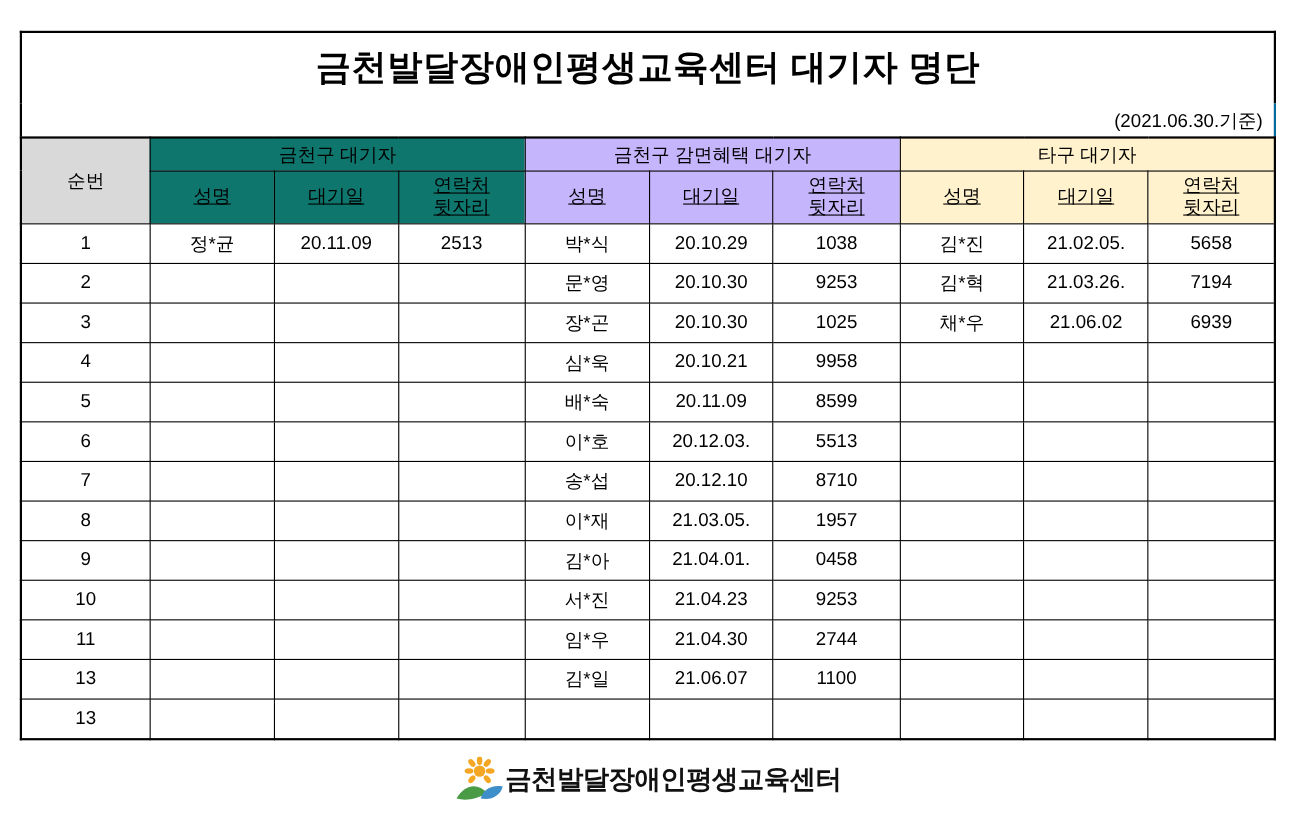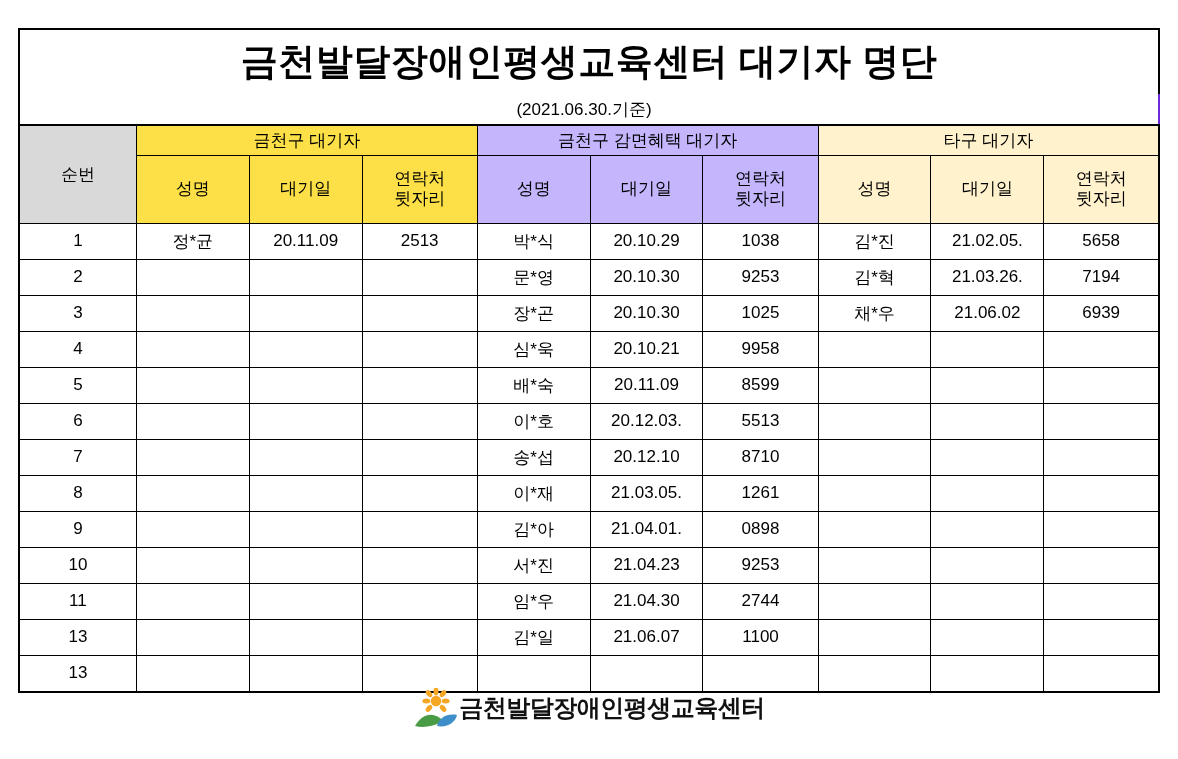--- a/index.html
+++ b/index.html
@@ -31,7 +31,7 @@
     justify-content: center;
   }
   .title-text {
-    font-size: 37px;
+    font-size: 32px;
     font-weight: bold;
     letter-spacing: 0.5px;
   }

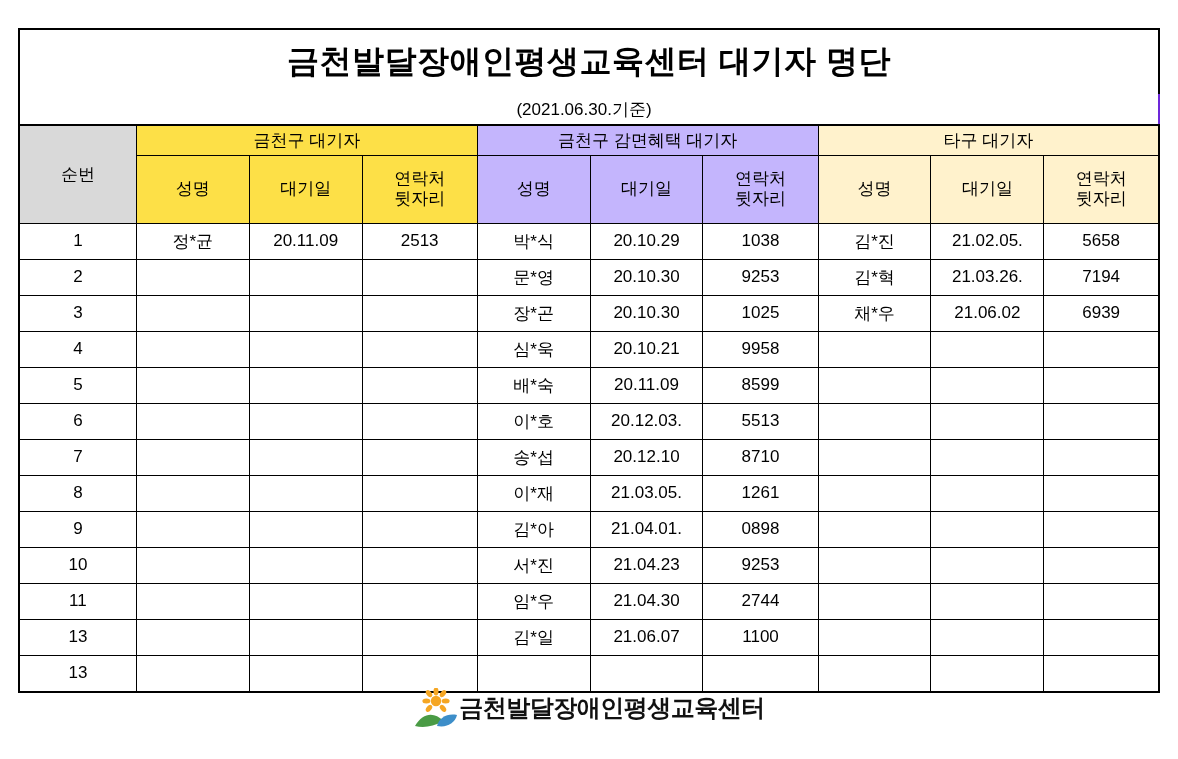--- a/index.html
+++ b/index.html
@@ -37,11 +37,11 @@
   }
   .asof-box {
     border-left: 2px solid #000;
-    border-right: 2px solid #6d28d9;
+    border-right: 2px solid #0369a1;
     height: 30px;
     display: flex;
     align-items: center;
-    justify-content: center;
+    justify-content: flex-end;
     padding-right: 10px;
     box-sizing: border-box;
   }

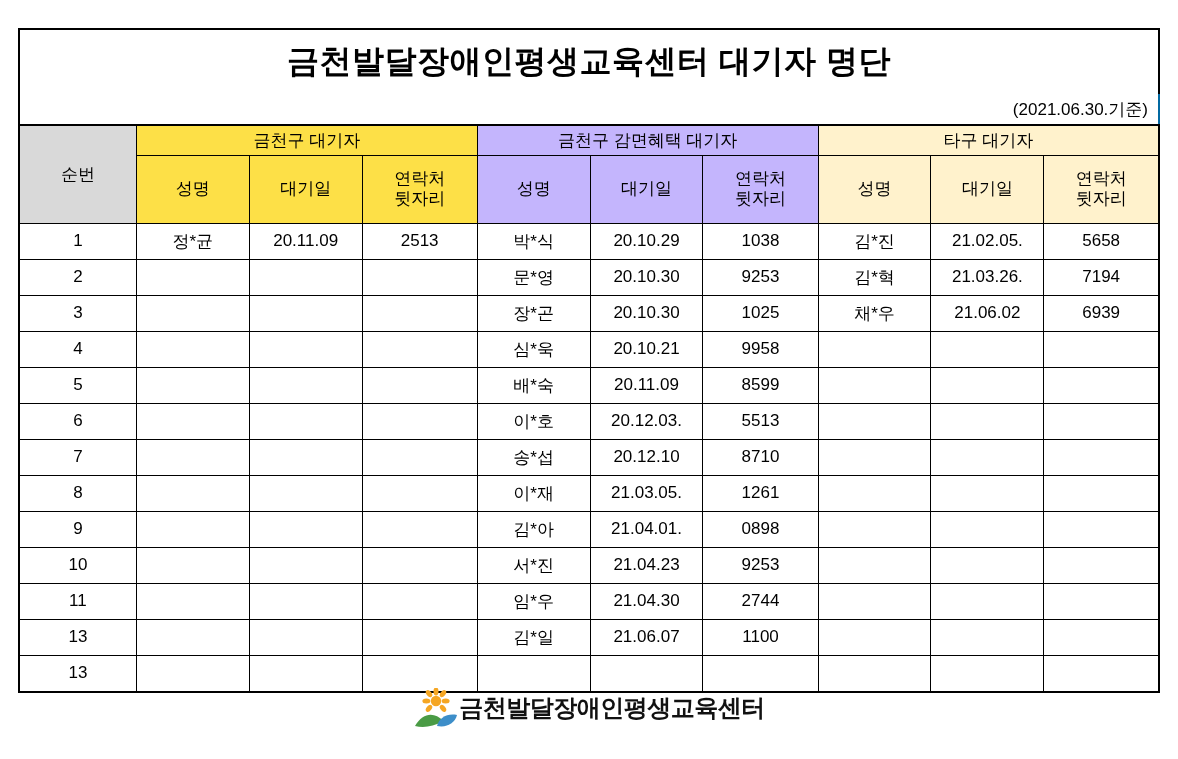--- a/index.html
+++ b/index.html
@@ -75,7 +75,7 @@
     height: 30px;
     font-size: 18px;
   }
-  .grp-geumcheon { background: #fde047; }
+  .grp-geumcheon { background: #0f766e; }
   .grp-discount  { background: #c4b5fd; }
   .grp-other     { background: #fff2cc; margin-top: 44px; }
 

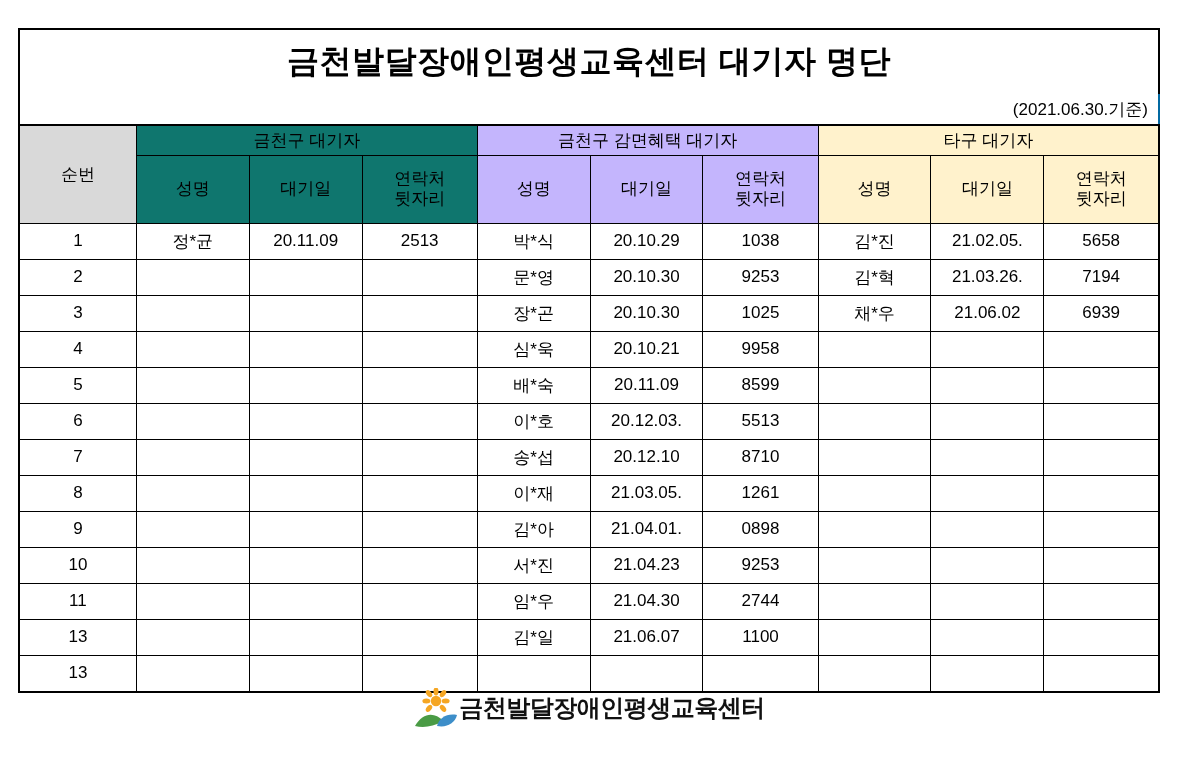--- a/index.html
+++ b/index.html
@@ -80,9 +80,10 @@
   .grp-other     { background: #fff2cc; margin-top: 44px; }
 
   .sub-head {
-    height: 68px;
+    height: 48px;
     font-size: 18px;
     line-height: 1.15;
+    text-decoration: underline;
   }
   .seq-head {
     background: #d9d9d9;

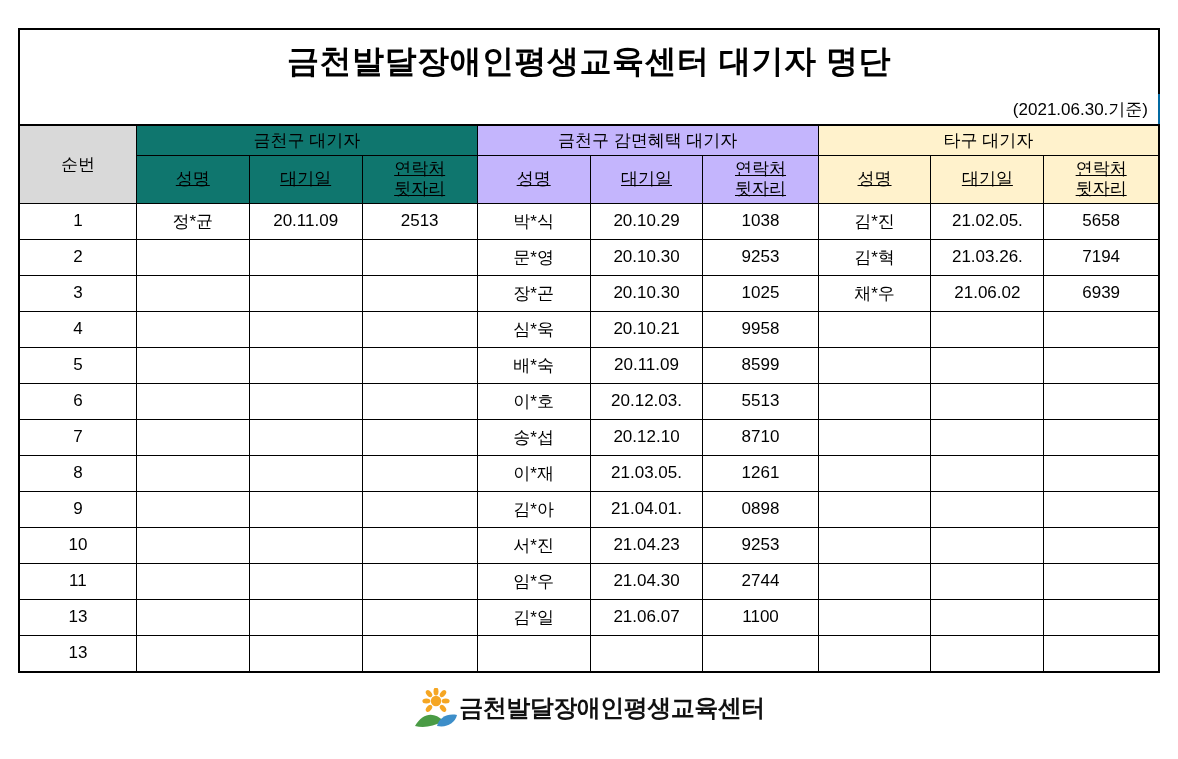--- a/index.html
+++ b/index.html
@@ -265,7 +265,7 @@
         <td class="sep-right"></td>
         <td>이*재</td>
         <td>21.03.05.</td>
-        <td class="sep-right">1261</td>
+        <td class="sep-right">1957</td>
         <td></td>
         <td></td>
         <td></td>

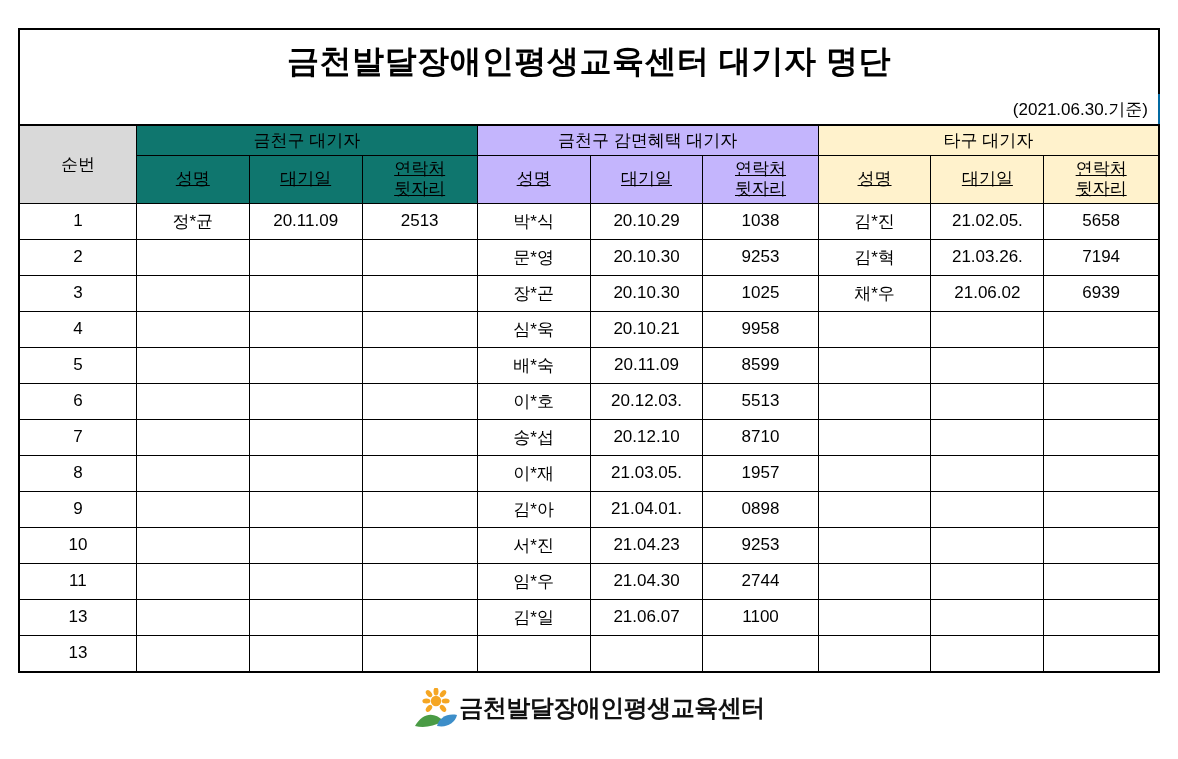--- a/index.html
+++ b/index.html
@@ -277,7 +277,7 @@
         <td class="sep-right"></td>
         <td>김*아</td>
         <td>21.04.01.</td>
-        <td class="sep-right">0898</td>
+        <td class="sep-right">0458</td>
         <td></td>
         <td></td>
         <td></td>

